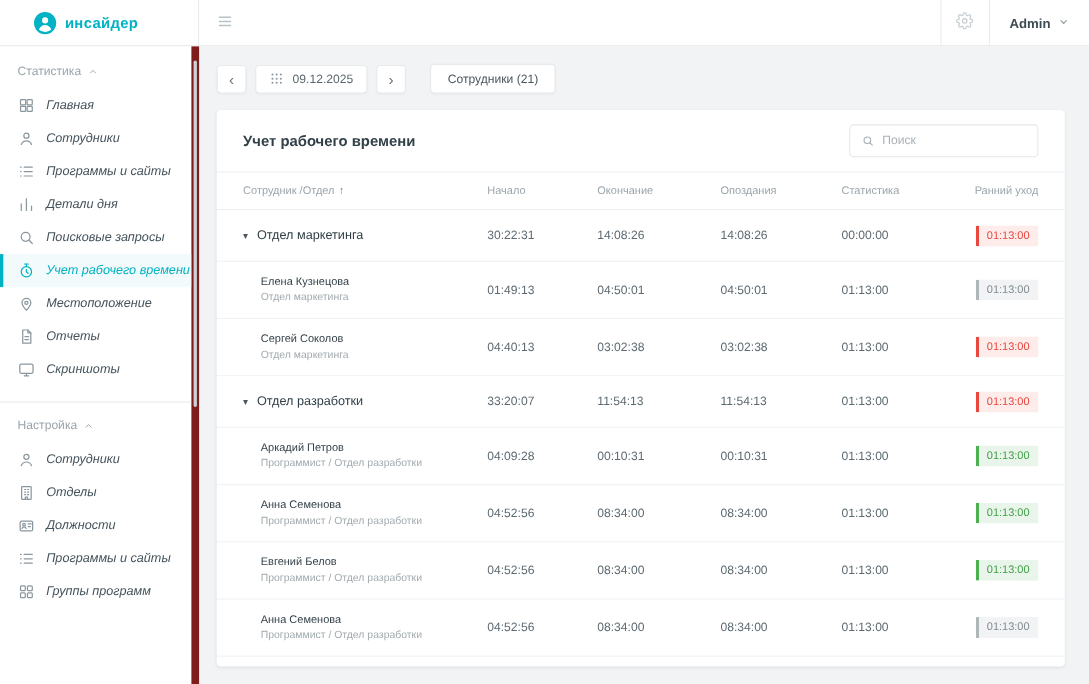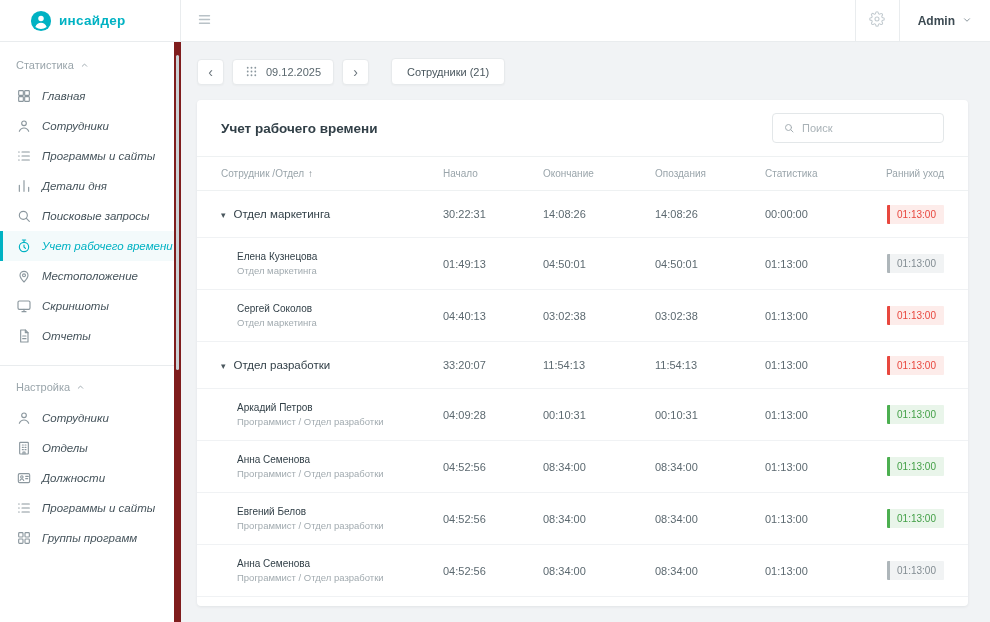--- a/index.html
+++ b/index.html
@@ -201,20 +201,20 @@
         <div class="side-item">
           <span class="icn">
             <svg viewBox="0 0 24 24" fill="none" stroke="currentColor" stroke-width="1.7" stroke-linecap="round" stroke-linejoin="round">
+              <path d="M7 3h7l4 4v14H7z"></path>
+              <path d="M14 3v4h4M10 12h5M10 16h5"></path>
+            </svg>
+          </span>
+          <span class="side-label">Отчеты</span>
+        </div>
+        <div class="side-item">
+          <span class="icn">
+            <svg viewBox="0 0 24 24" fill="none" stroke="currentColor" stroke-width="1.7" stroke-linecap="round" stroke-linejoin="round">
               <rect x="3" y="4.5" width="18" height="12.5" rx="2"></rect>
               <path d="M9 20.5h6M12 17v3.5"></path>
             </svg>
           </span>
           <span class="side-label">Скриншоты</span>
-        </div>
-        <div class="side-item">
-          <span class="icn">
-            <svg viewBox="0 0 24 24" fill="none" stroke="currentColor" stroke-width="1.7" stroke-linecap="round" stroke-linejoin="round">
-              <path d="M7 3h7l4 4v14H7z"></path>
-              <path d="M14 3v4h4M10 12h5M10 16h5"></path>
-            </svg>
-          </span>
-          <span class="side-label">Отчеты</span>
         </div>
         <div class="side-divider"></div>
         <div class="side-section">

